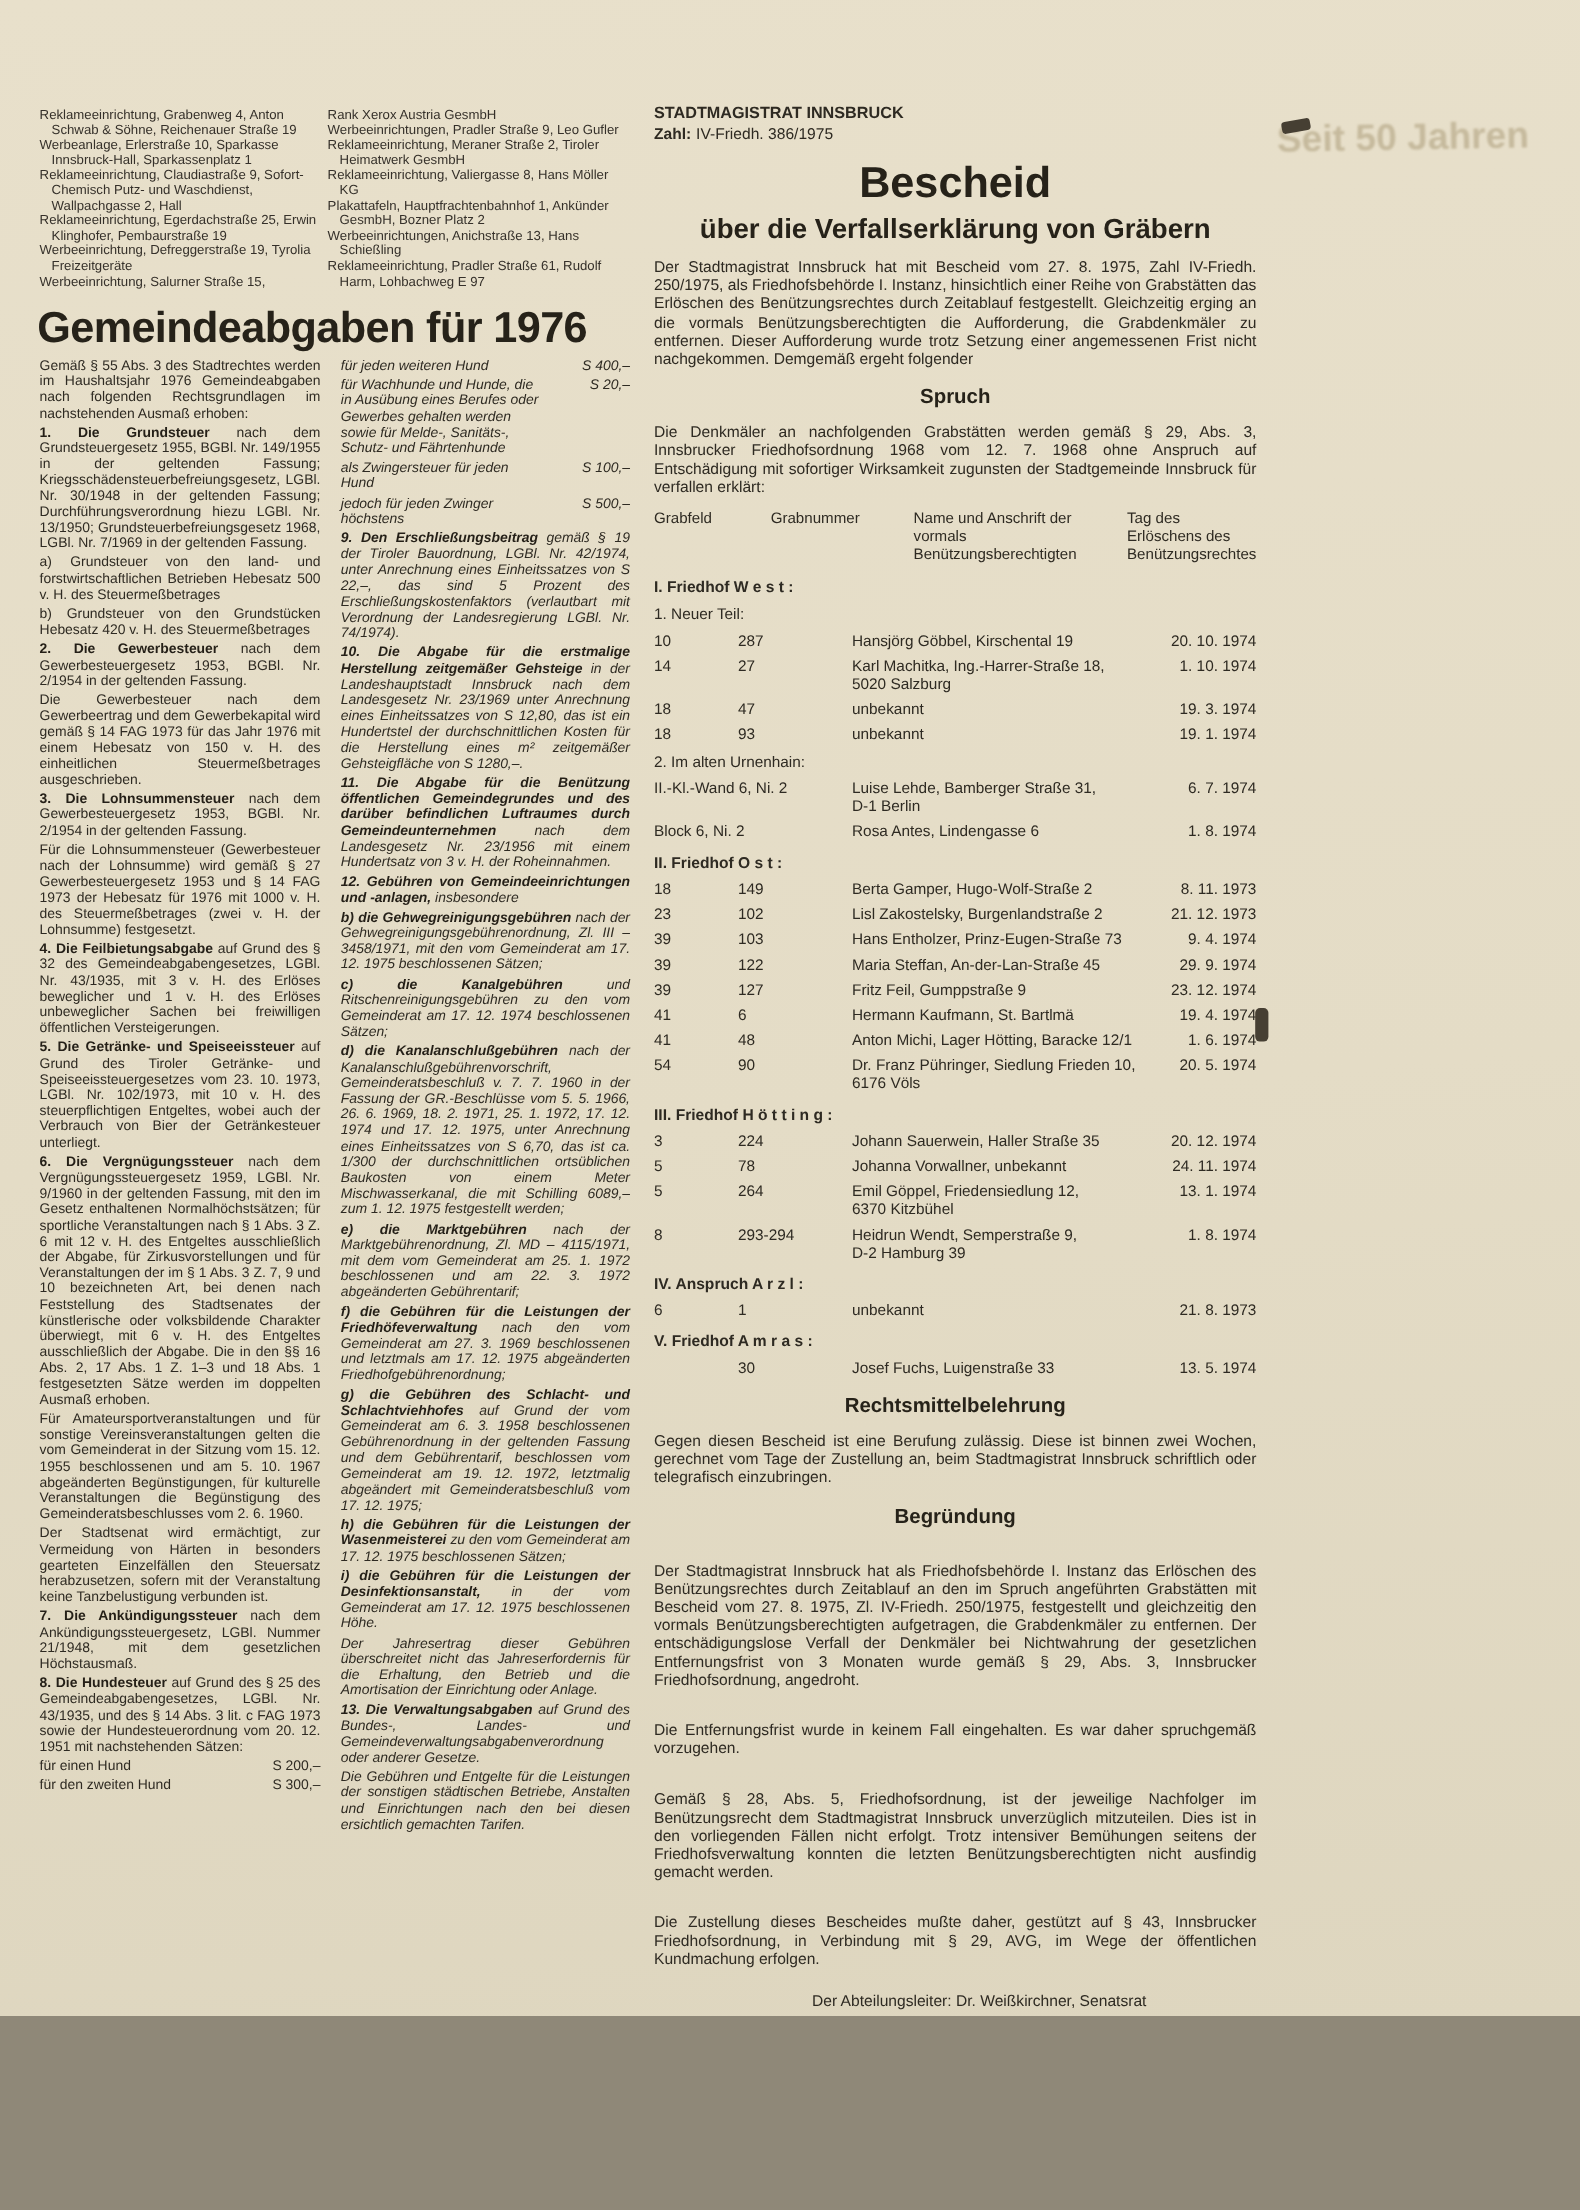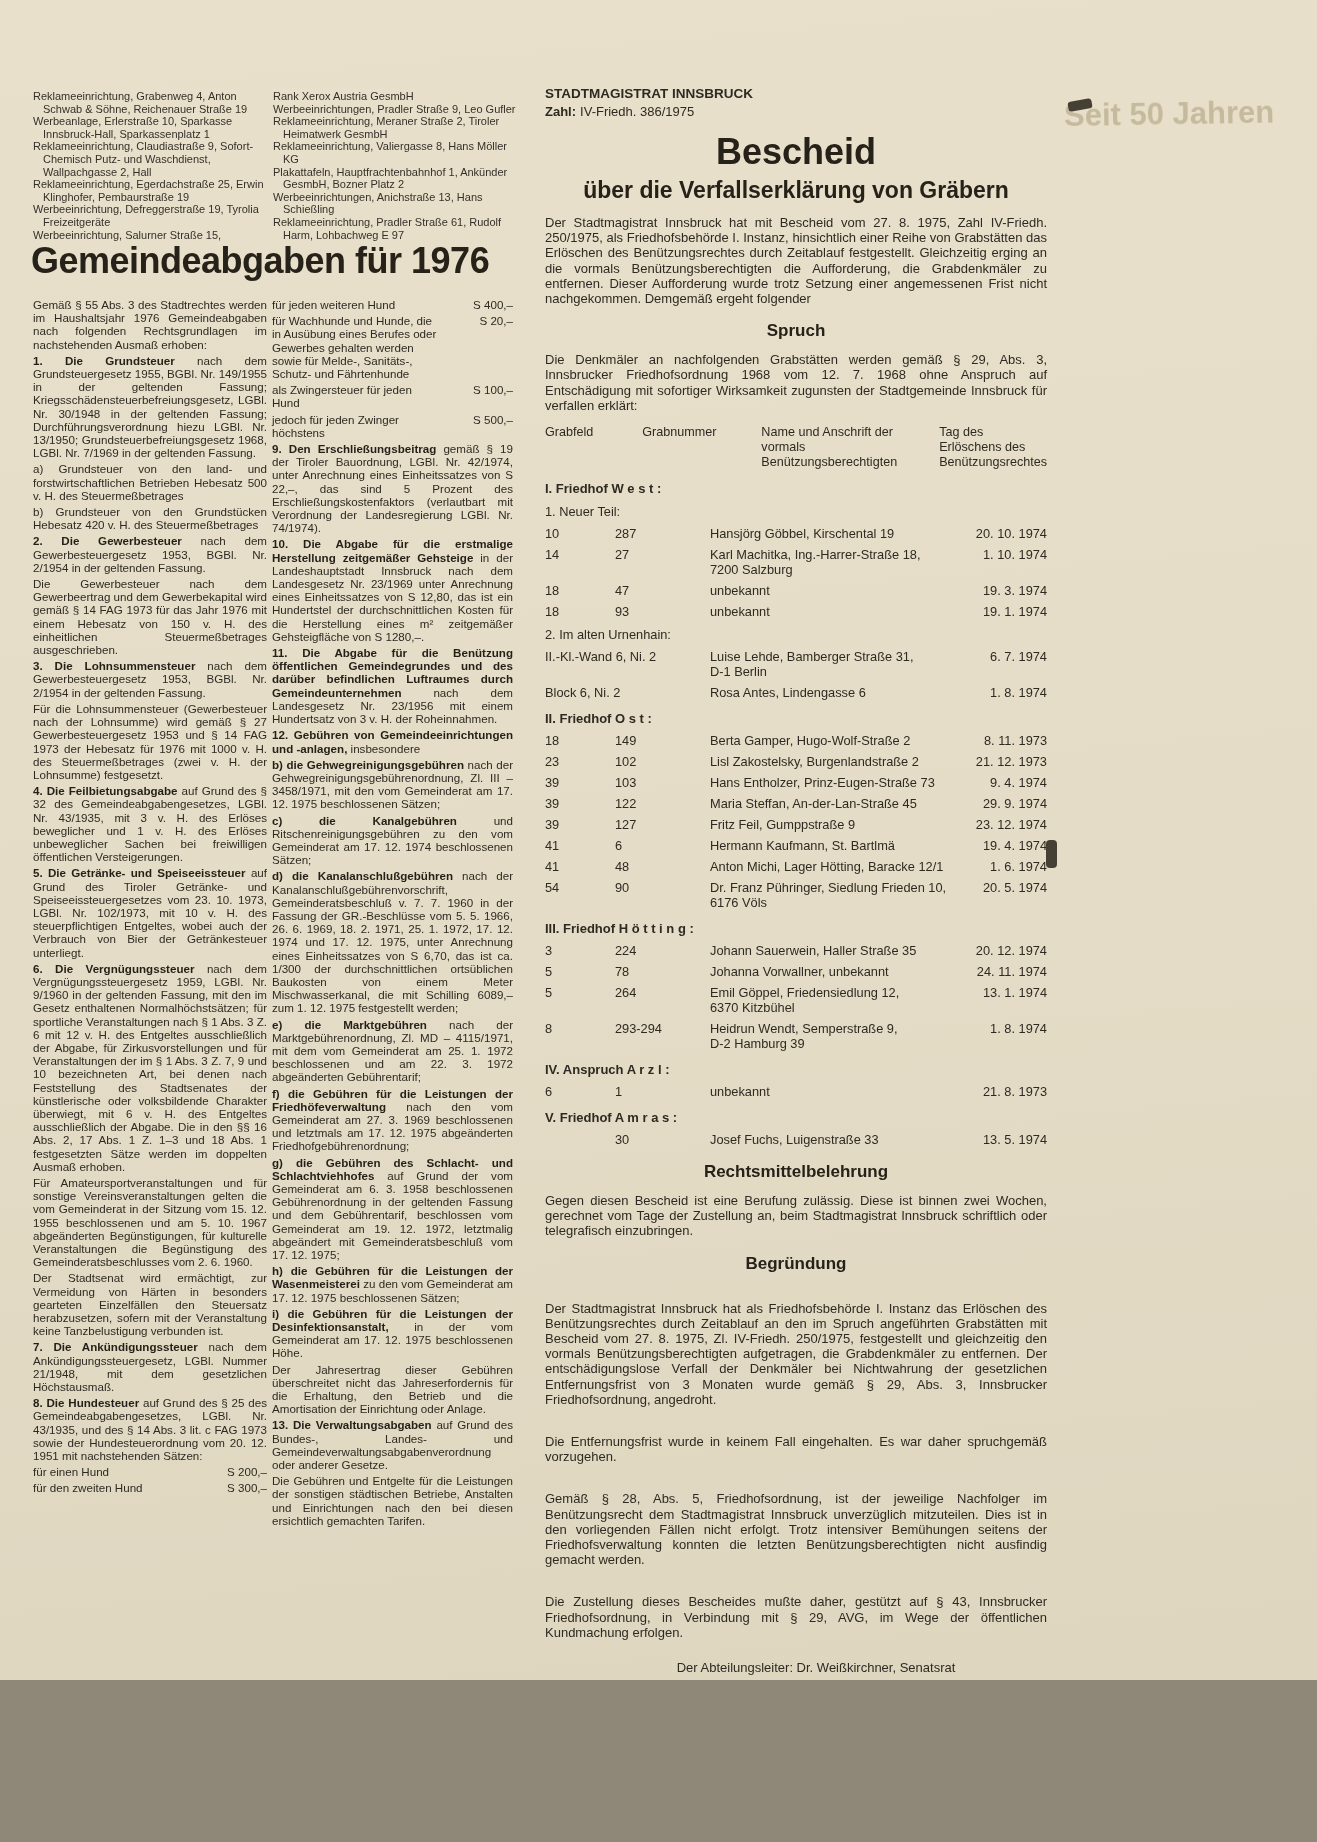--- a/index.html
+++ b/index.html
@@ -15,7 +15,7 @@
   .ads2 { position:absolute; left:273px; top:90px; width:248px; }
   .ad-p { font-size:11px; line-height:12.6px; padding-left:10px; text-indent:-10px; color:#35302a; }
   
-  .headline { position:absolute; left:31px; top:240px; width:505px;
+  .headline { position:absolute; left:31px; top:252px; width:505px;
     font-size:36px; font-weight:bold; letter-spacing:-0.5px; color:#262219; }
   .acol1 { position:absolute; left:33px; top:298px; width:234px; }
   .acol2 { position:absolute; left:272px; top:298px; width:241px; }

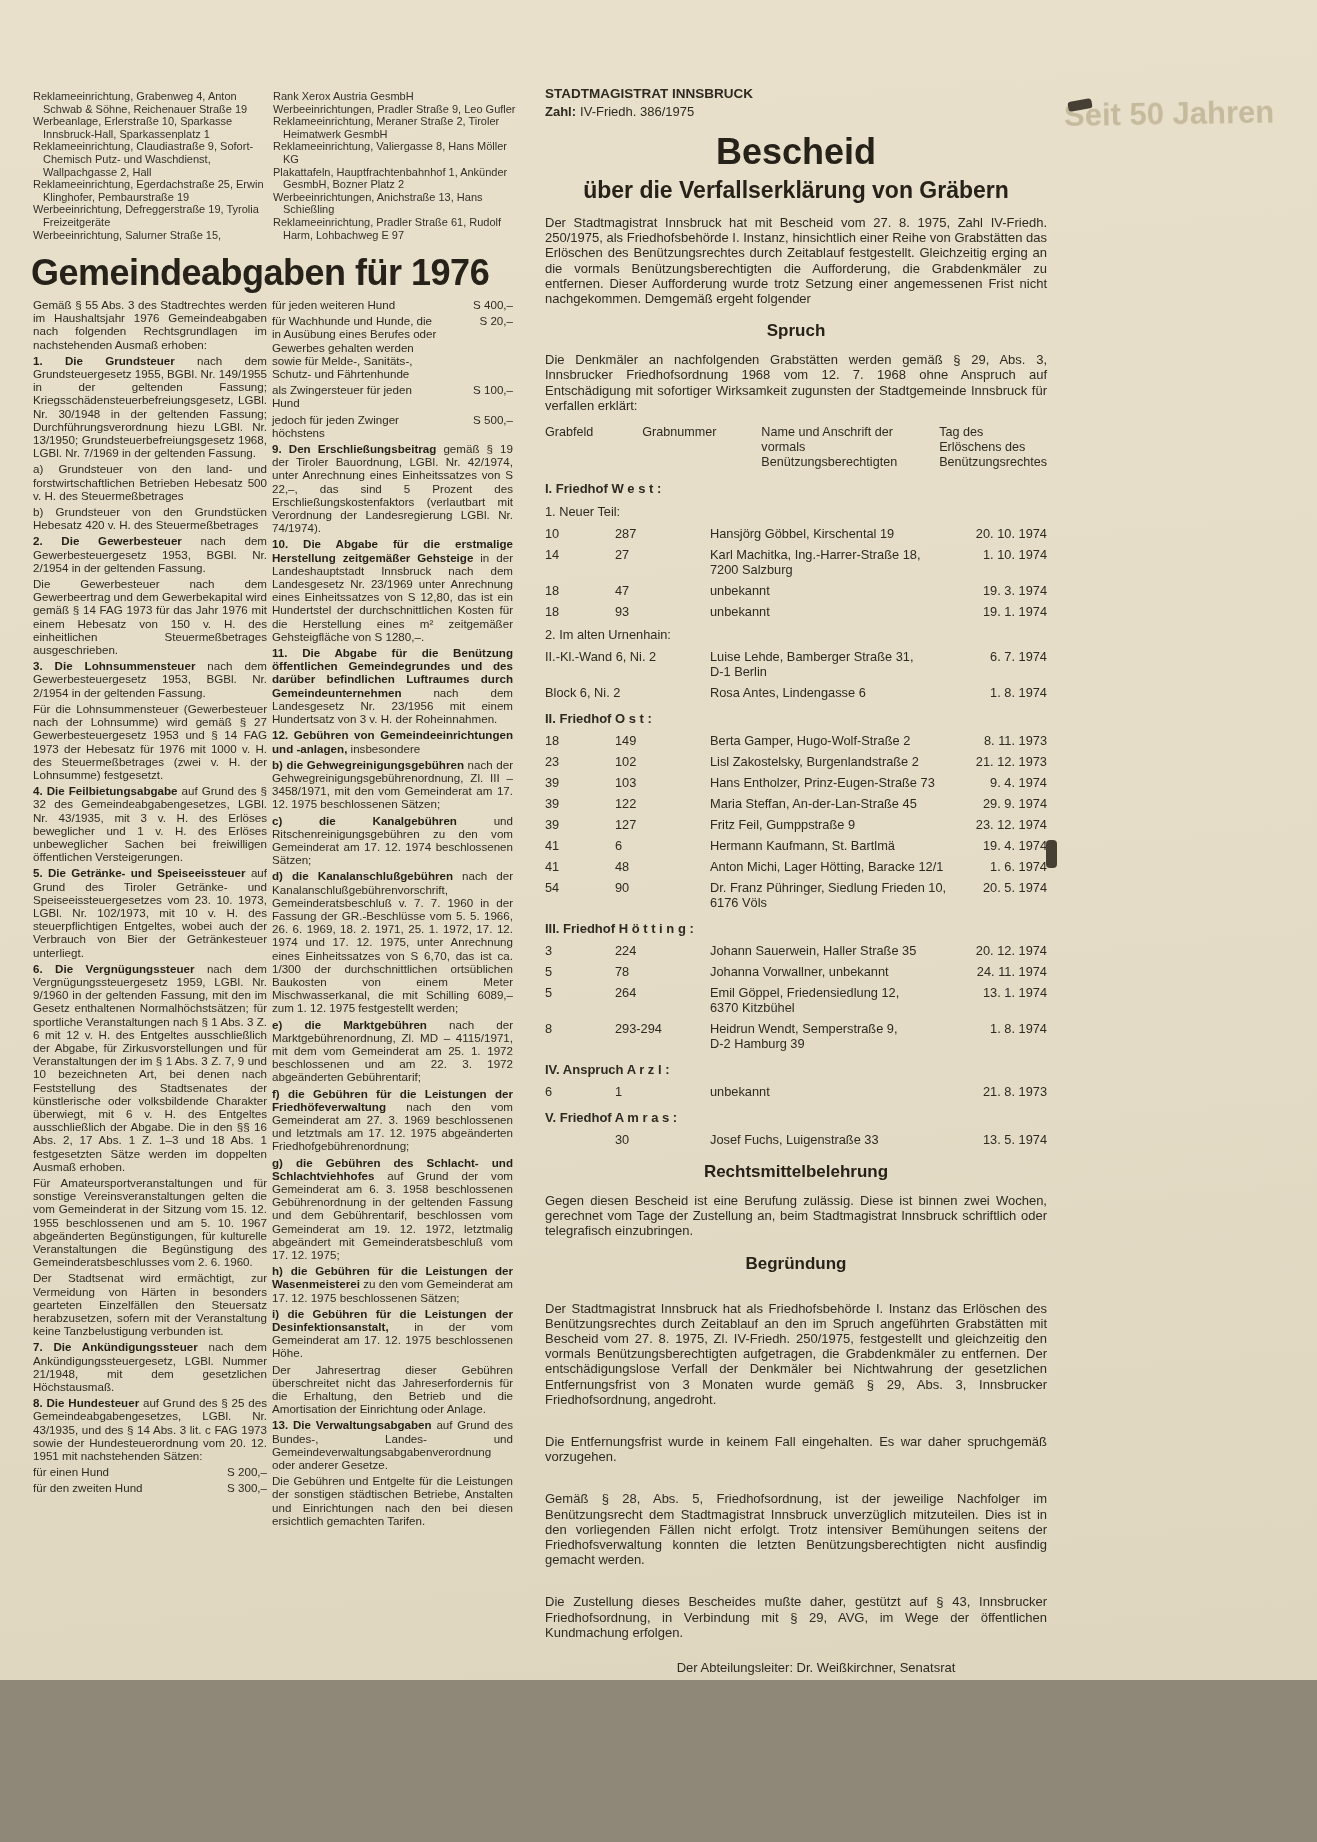--- a/index.html
+++ b/index.html
@@ -18,7 +18,7 @@
   .headline { position:absolute; left:31px; top:252px; width:505px;
     font-size:36px; font-weight:bold; letter-spacing:-0.5px; color:#262219; }
   .acol1 { position:absolute; left:33px; top:298px; width:234px; }
-  .acol2 { position:absolute; left:272px; top:298px; width:241px; }
+  .acol2 { position:absolute; left:284px; top:298px; width:241px;font-style:italic; }
   .bp { font-size:11.6px; line-height:13.2px; text-align:justify; margin-bottom:3px;
         overflow-wrap:break-word; }
   .bp b { color:#241f17; }

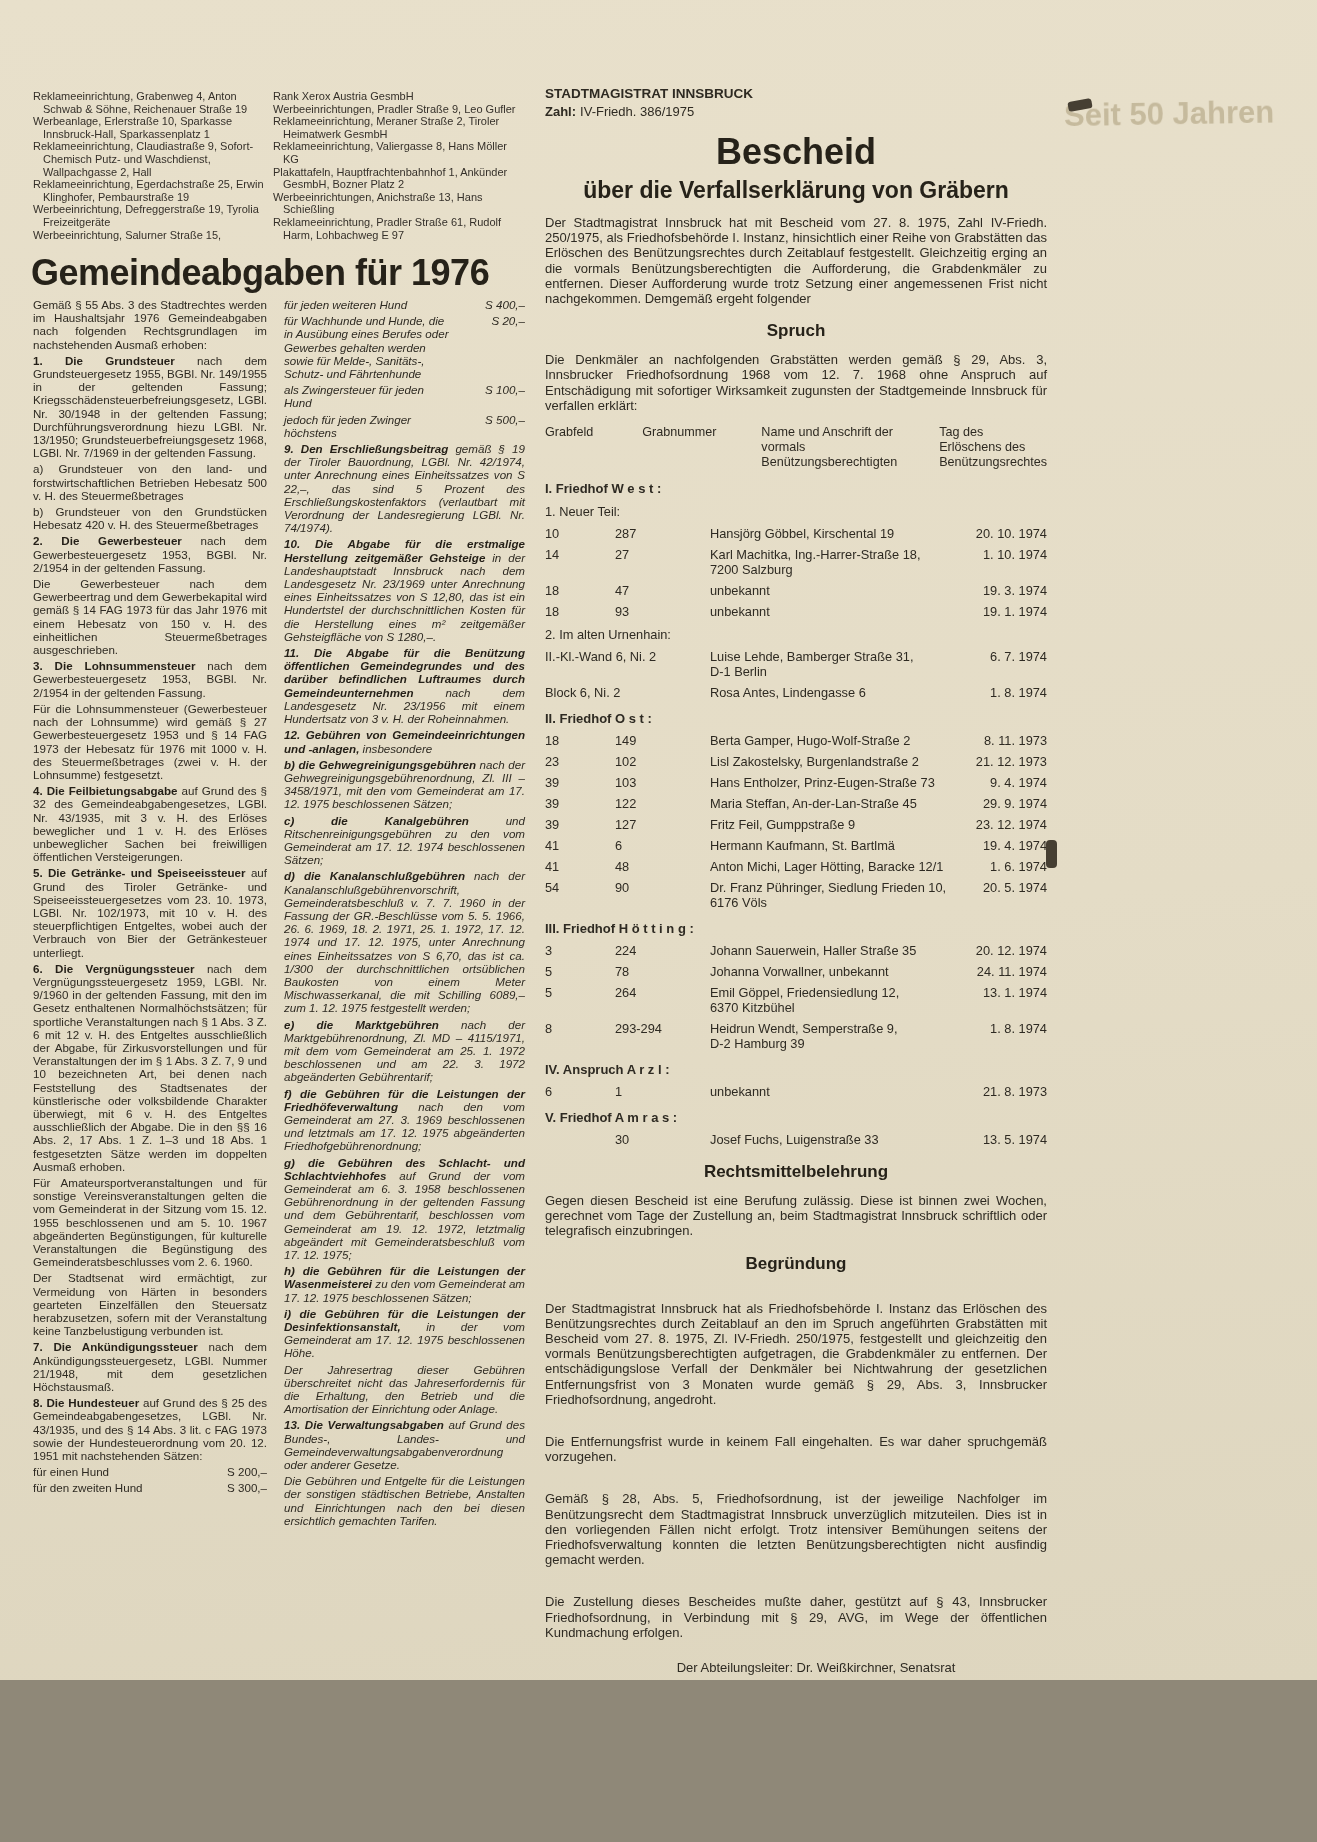--- a/index.html
+++ b/index.html
@@ -188,7 +188,7 @@
           <div class="tc2">27</div>
           <div class="tc3">
             <div>Karl Machitka, Ing.-Harrer-Straße 18,</div>
-            <div>7200 Salzburg</div>
+            <div>5020 Salzburg</div>
           </div>
           <div class="tc4">1. 10. 1974</div>
         </div>

